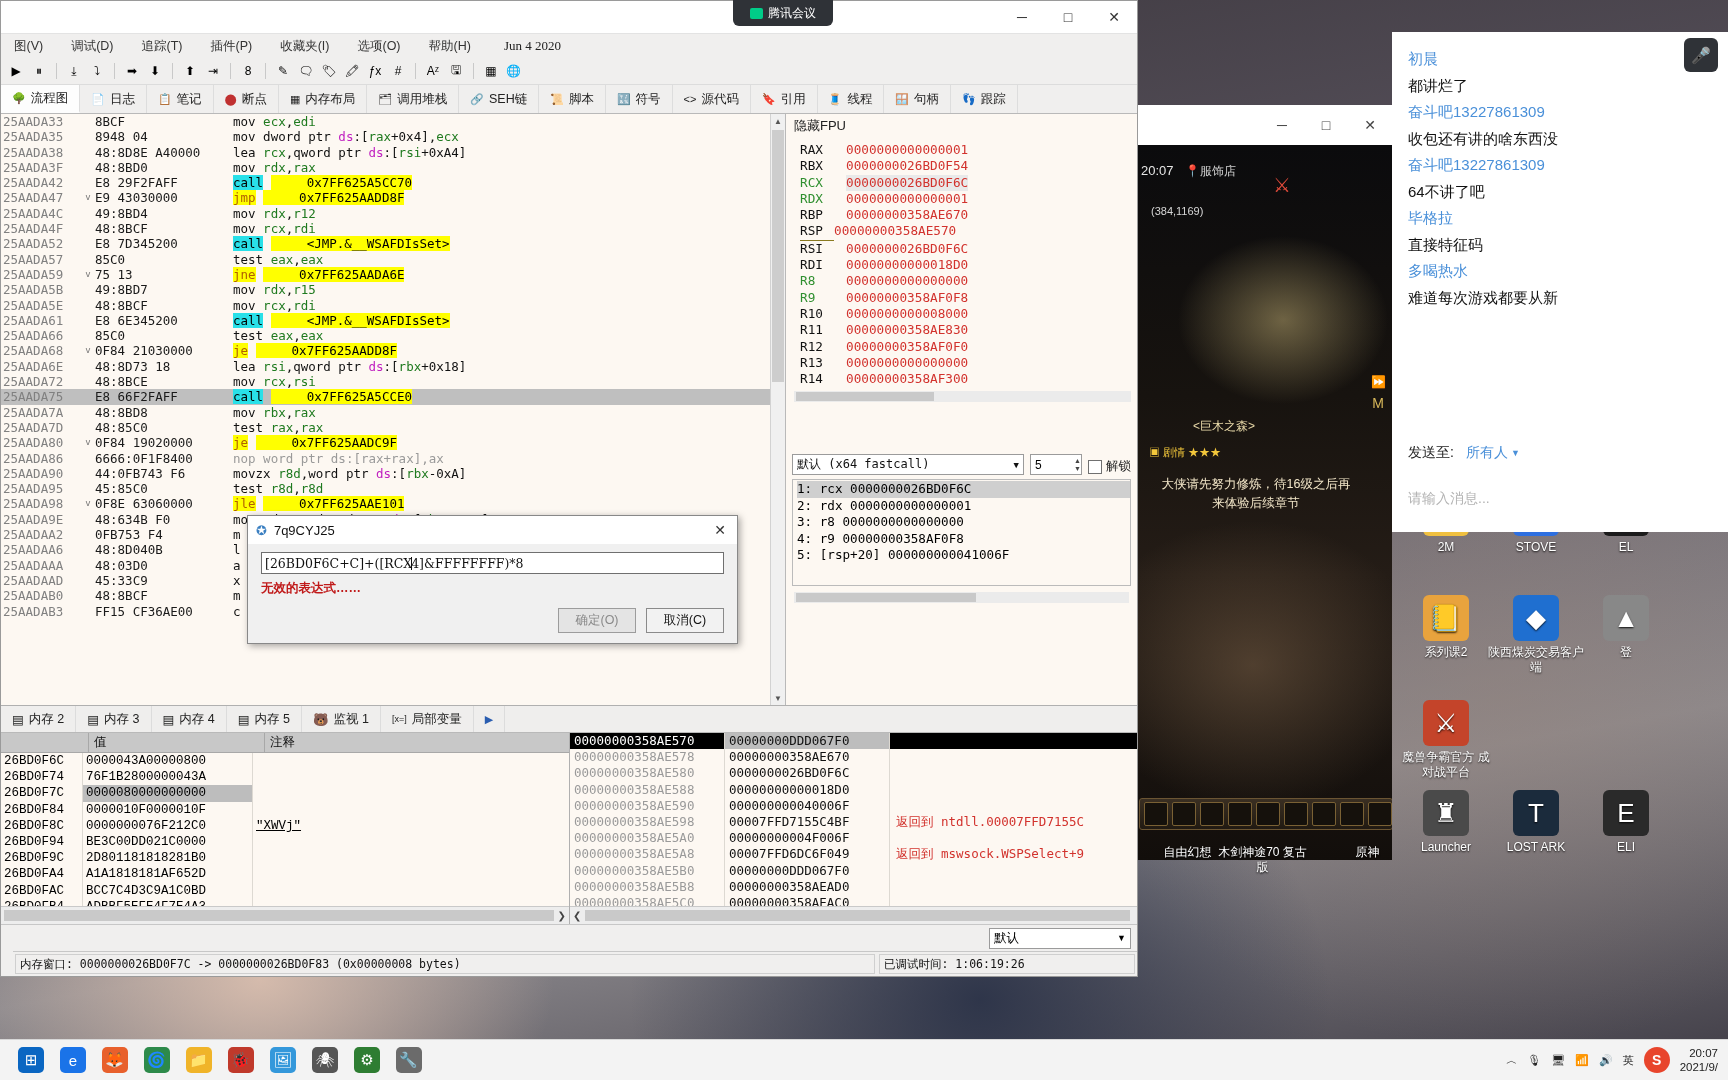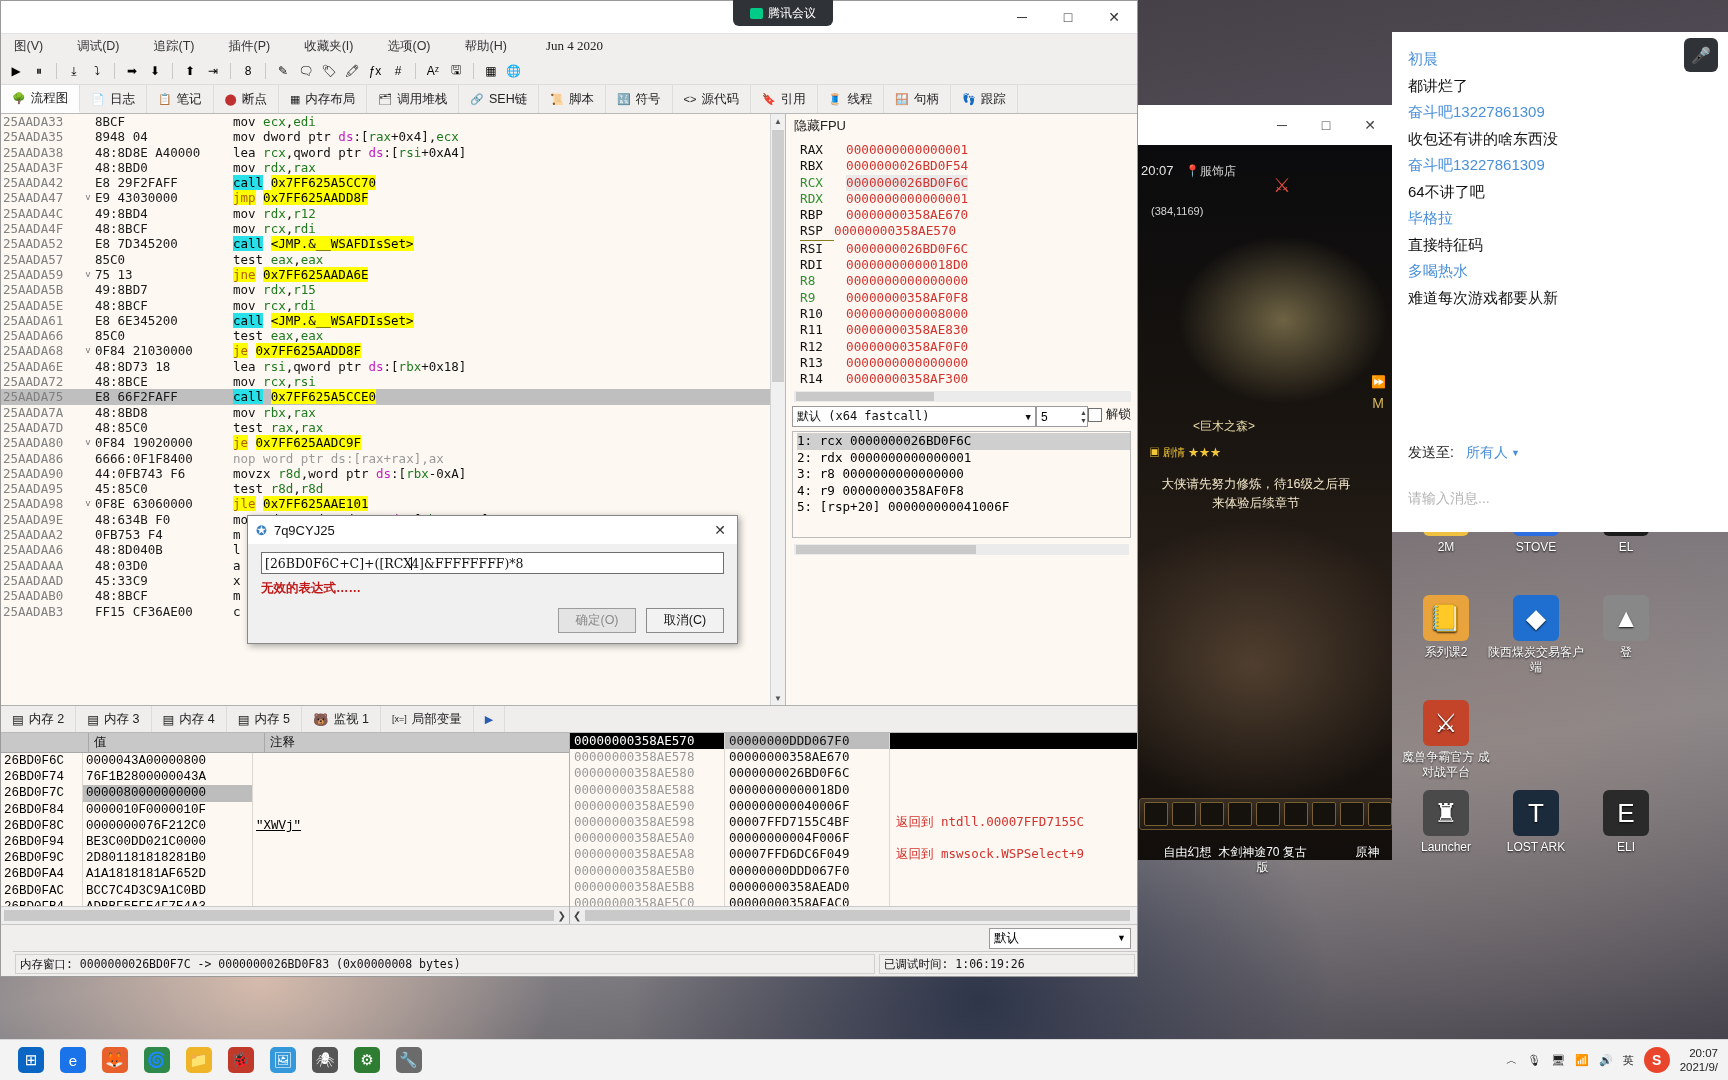--- a/index.html
+++ b/index.html
@@ -29,7 +29,7 @@
   .dbg-title .caption{flex:1;}
   .winbtn{width:46px;height:32px;display:flex;align-items:center;justify-content:center;color:#333;font-size:14px;}
 
-  .menubar{height:24px;display:flex;align-items:center;gap:16px;padding-left:4px;background:#f0efee;font-size:12.5px;color:#333;}
+  .menubar{height:24px;display:flex;align-items:center;gap:10px;padding-left:4px;background:#f0efee;font-size:12.5px;color:#333;}
   .menubar .mi{padding:3px 9px;}
   .menubar .date{padding-left:14px;color:#222;font-family:"Liberation Serif",serif;font-size:13px;}
 

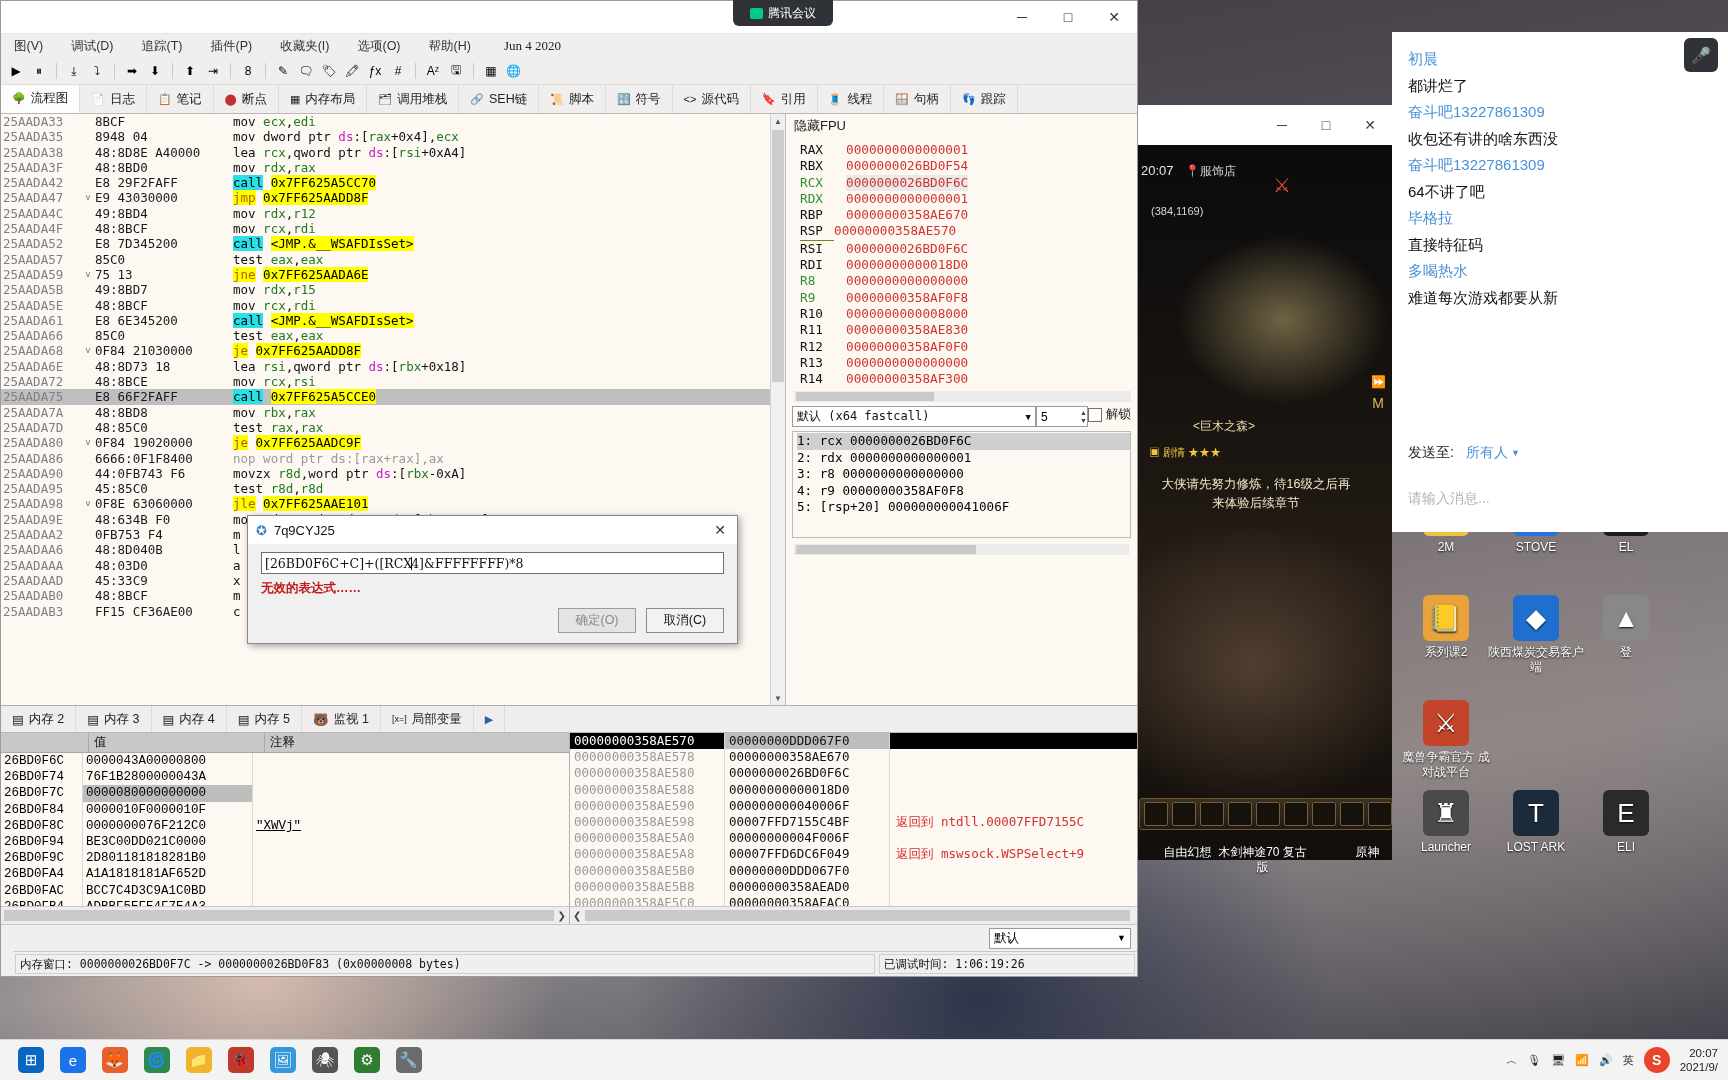--- a/index.html
+++ b/index.html
@@ -55,7 +55,7 @@
   .c-mnem{flex:1;color:#111;}
   .kw-call{background:#29e0e8;color:#000;}
   .kw-jmp{background:#ffff00;color:#b06000;}
-  .kw-tgt{background:#ffff00;color:#000;}
+  .kw-tgt{background:#ffff00;color:#000;padding-left:36px;}
   .reg{color:#1f7a1f;}
   .seg{color:#c020c0;}
   .nop{color:#9a9a9a;}

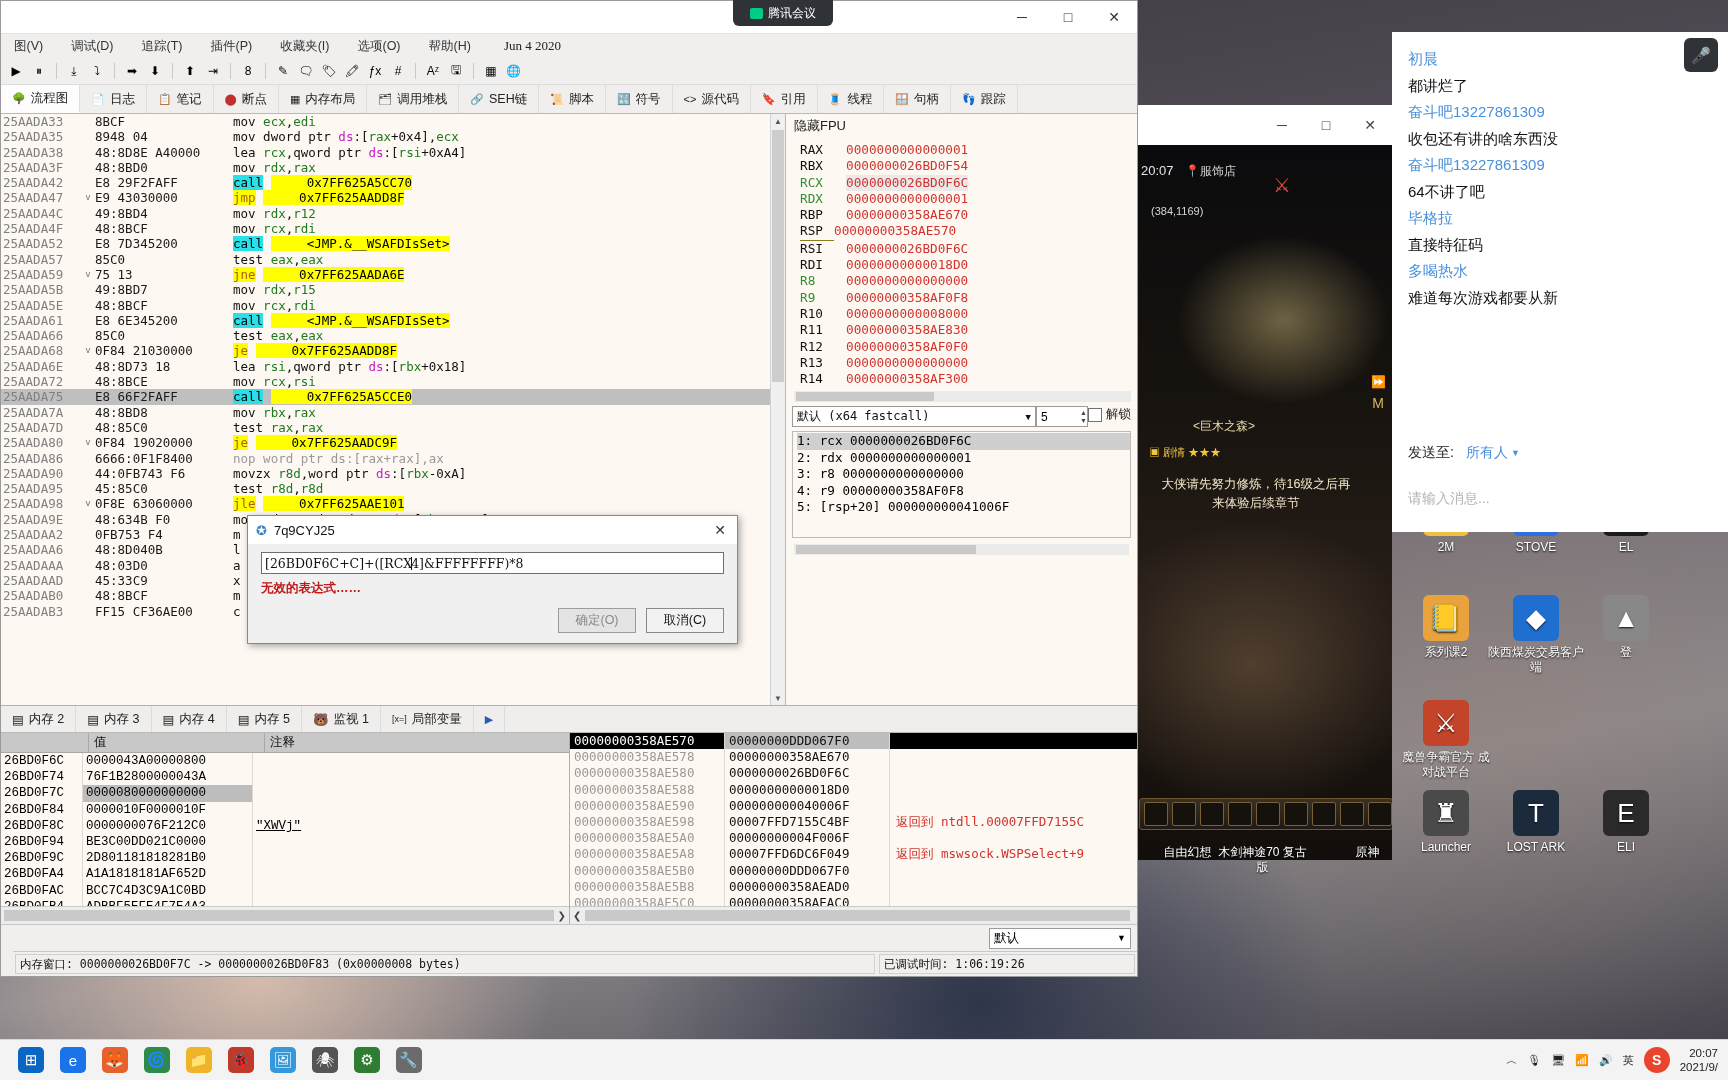--- a/index.html
+++ b/index.html
@@ -77,7 +77,7 @@
   .regs-hscroll{height:11px;margin:4px 6px 2px 8px;background:#ebebeb;position:relative;}
   .regs-hscroll i{position:absolute;left:2px;top:1px;height:9px;width:138px;background:#c9c9c9;display:block;}
 
-  .cc-bar{display:flex;align-items:flex-start;padding:2px 6px;}
+  .cc-bar{display:flex;align-items:flex-end;gap:6px;padding:2px 6px;margin-top:48px;}
   .cc-sel{flex:1;height:19px;background:#fff;border:1px solid #9b9b9b;display:flex;align-items:center;justify-content:space-between;padding:0 4px;font-family:"DejaVu Sans Mono",monospace;font-size:12px;color:#111;}
   .cc-spin{width:46px;height:19px;background:#fff;border:1px solid #9b9b9b;display:flex;align-items:center;padding-left:4px;font-size:12px;}
   .cc-chk{display:flex;align-items:center;gap:4px;font-size:12.5px;color:#222;}

